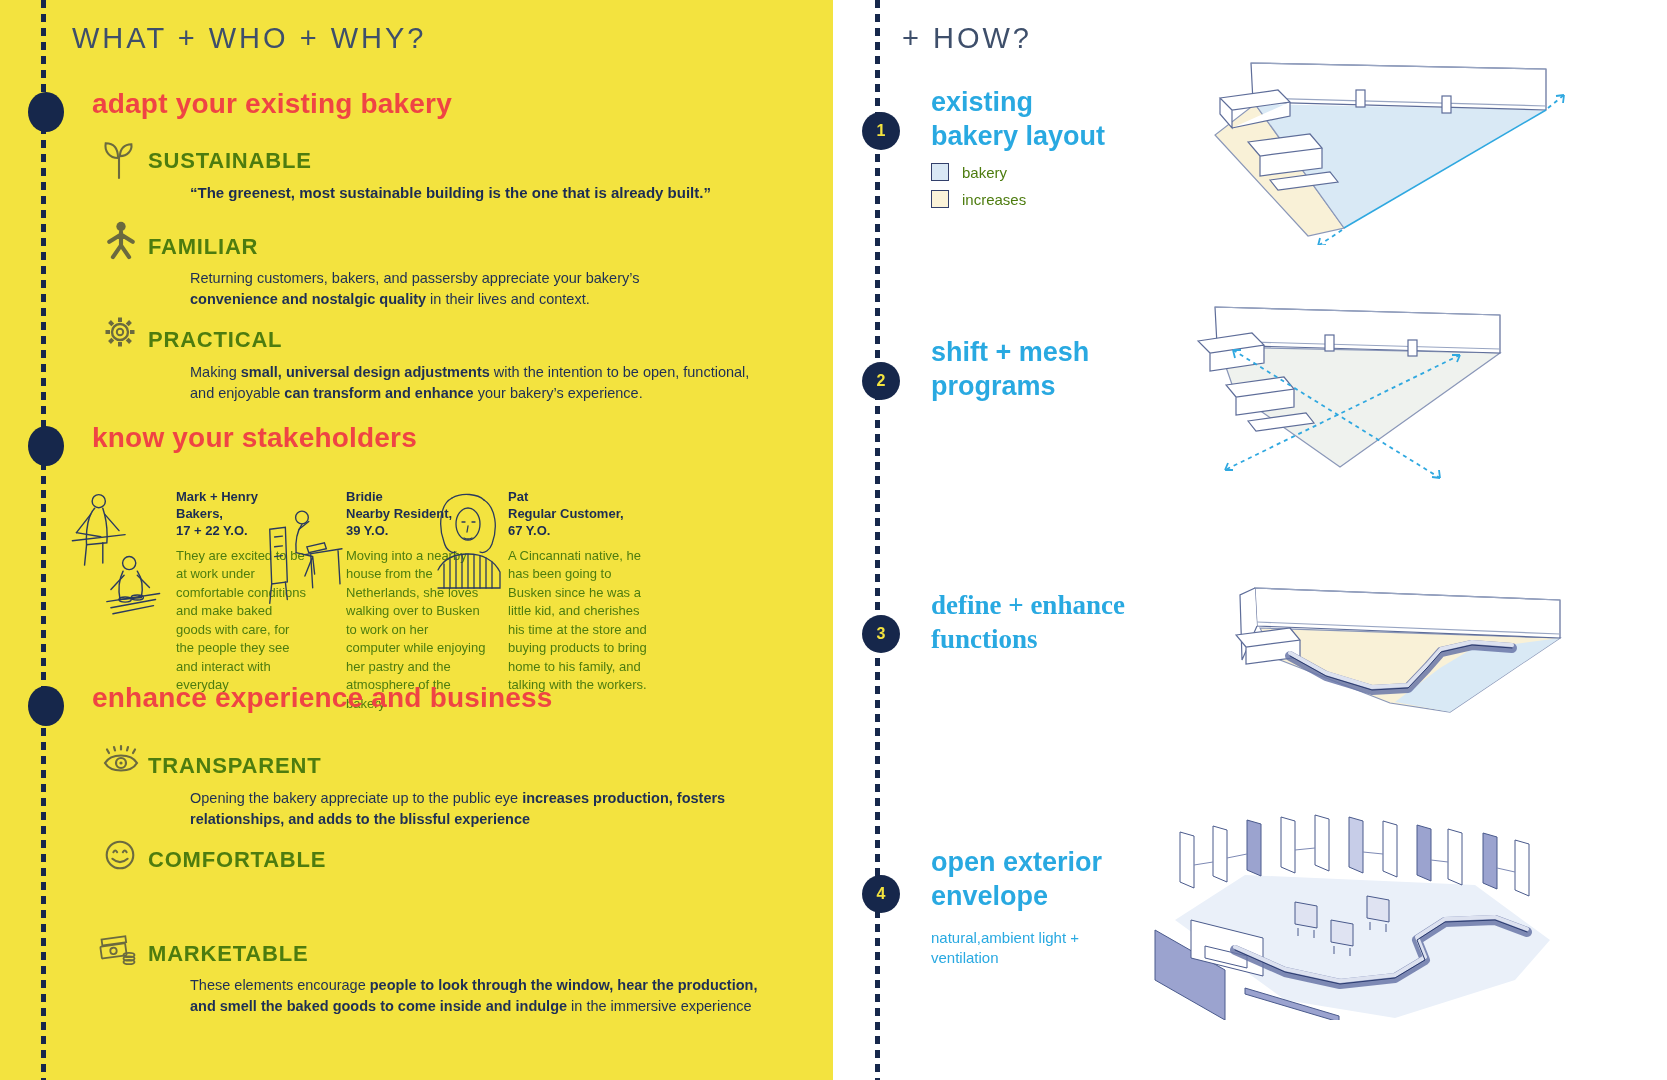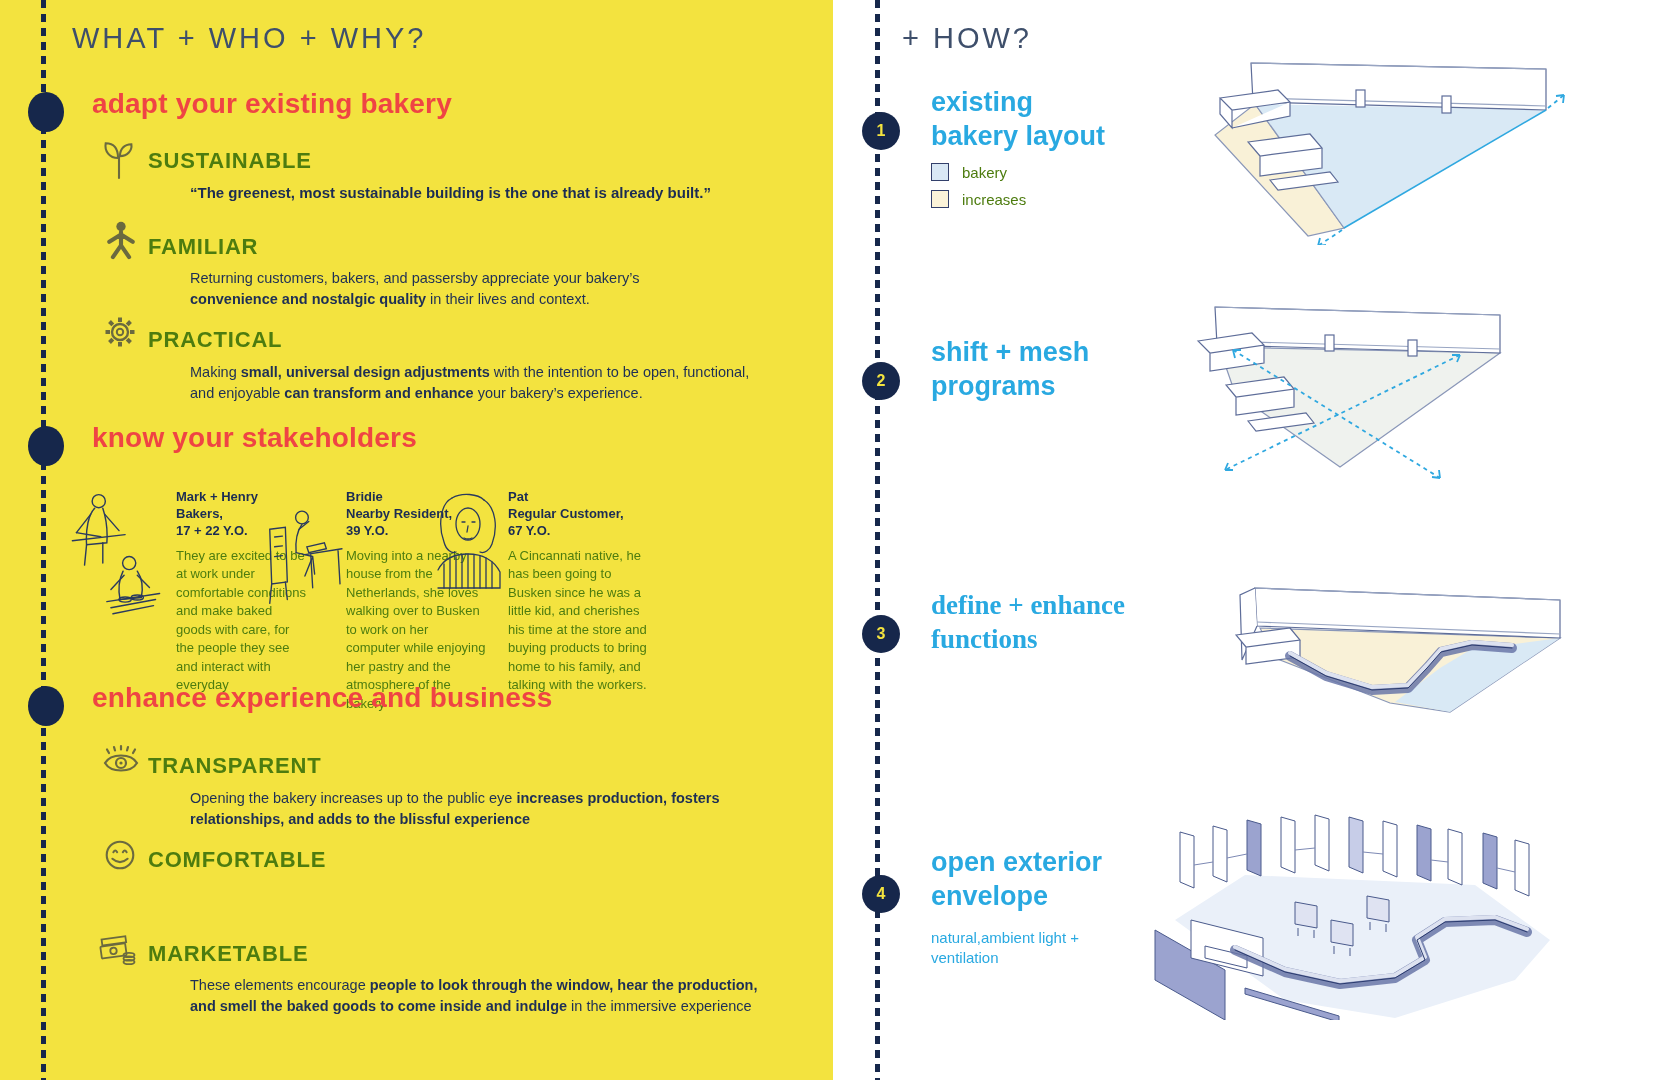--- a/index.html
+++ b/index.html
@@ -155,7 +155,7 @@
     </svg>
   </div>
   <div class="abs item-label" style="left:148px;top:753px;">TRANSPARENT</div>
-  <div class="abs body" style="left:190px;top:788px;width:545px;"><span>Opening the bakery increases up to the public eye </span><span class="b">increases production, fosters relationships, and adds to the blissful experience</span></div>
+  <div class="abs body" style="left:190px;top:788px;width:545px;"><span>Opening the bakery appreciate up to the public eye </span><span class="b">increases production, fosters relationships, and adds to the blissful experience</span></div>
 
   <div class="abs" style="left:101px;top:836px;">
     <svg width="38" height="38" viewBox="0 0 40 40" fill="none" stroke="#6B6A3F" stroke-width="2.2" stroke-linecap="round">

